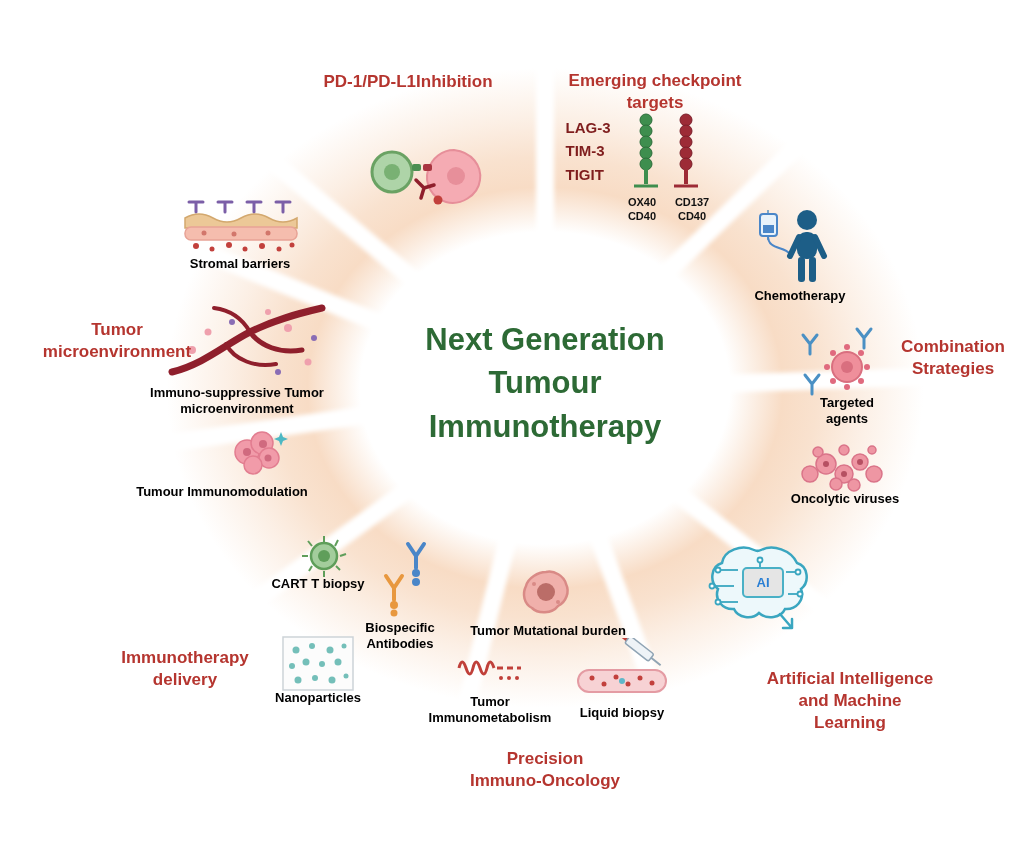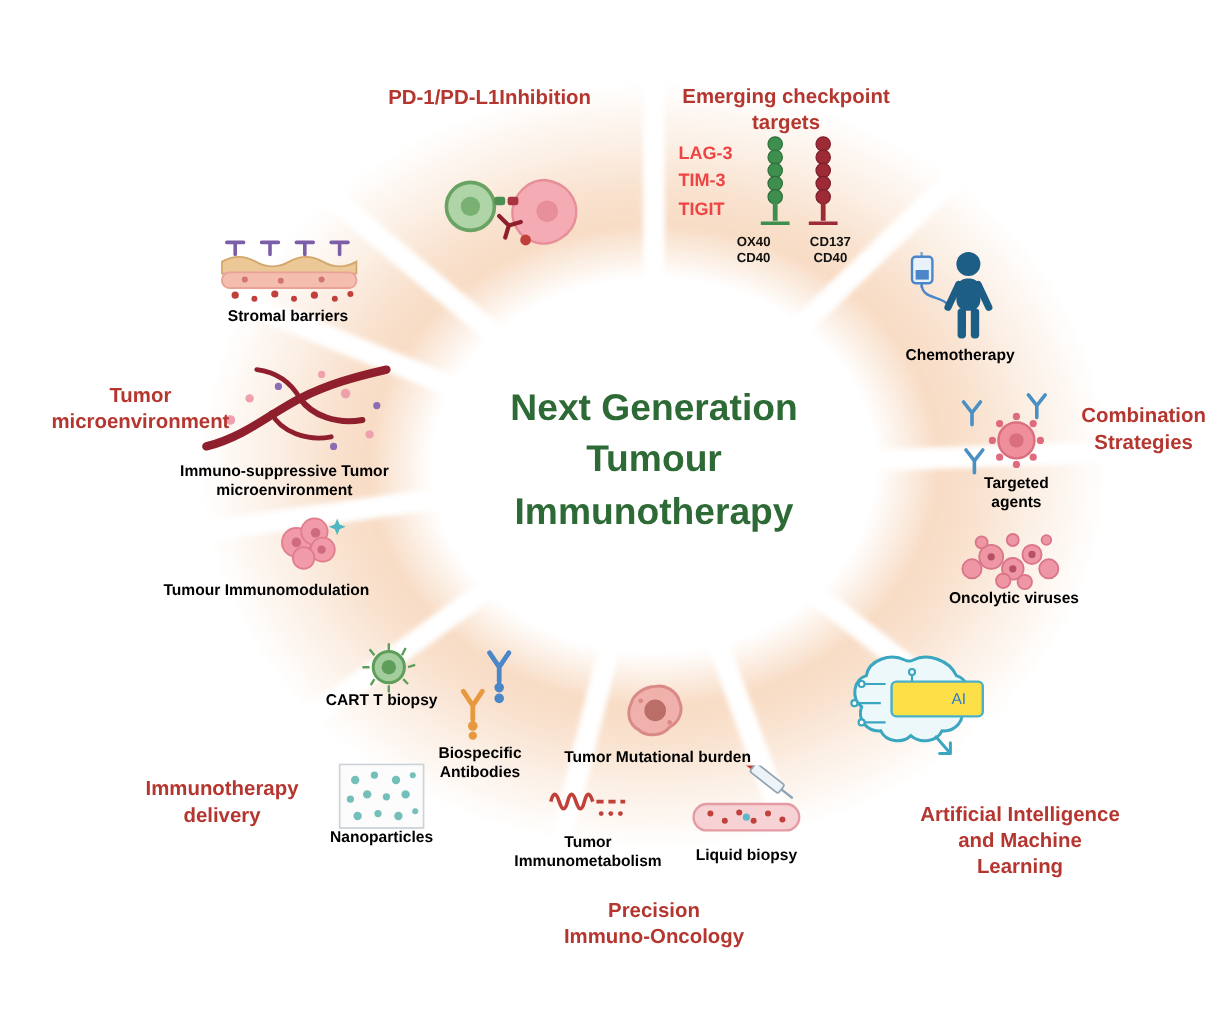--- a/index.html
+++ b/index.html
@@ -16,7 +16,7 @@
        white-space:pre-line;line-height:1.25;}
   .red{color:#b5352f;font-weight:bold;font-size:17px;line-height:1.3;}
   .item{color:#000000;font-weight:bold;font-size:13px;}
-  .chk-list{color:#ef4444;font-weight:bold;font-size:15px;line-height:1.55;text-align:left;}
+  .chk-list{color:#7f1d1d;font-weight:bold;font-size:15px;line-height:1.55;text-align:left;}
   .chk-col{color:#111;font-weight:bold;font-size:11px;line-height:1.3;}
   .center-title{left:545px;top:383px;color:#2d6a35;font-weight:bold;font-size:31px;line-height:1.4;}
   .ai-chip{position:absolute;left:742px;top:567px;width:38px;height:27px;z-index:5;

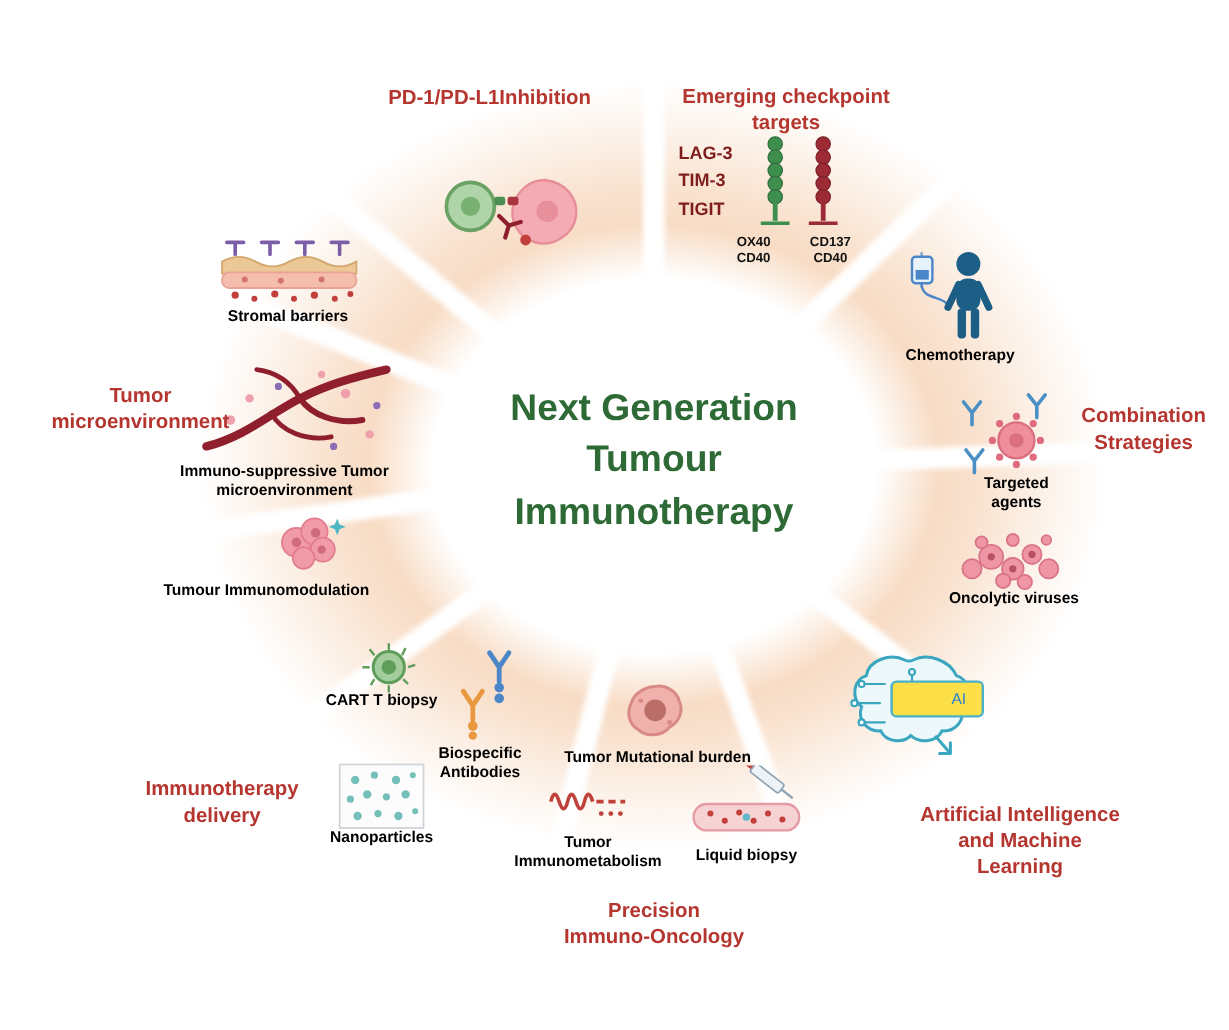--- a/index.html
+++ b/index.html
@@ -63,7 +63,7 @@
   <div class="lbl chk-list" style="left:588px;top:151px">LAG-3
 TIM-3
 TIGIT</div>
-  <div class="lbl chk-col" style="left:628px;top:209px">OX40
+  <div class="lbl chk-col" style="left:642px;top:209px">OX40
 CD40</div>
   <div class="lbl chk-col" style="left:692px;top:209px">CD137
 CD40</div>

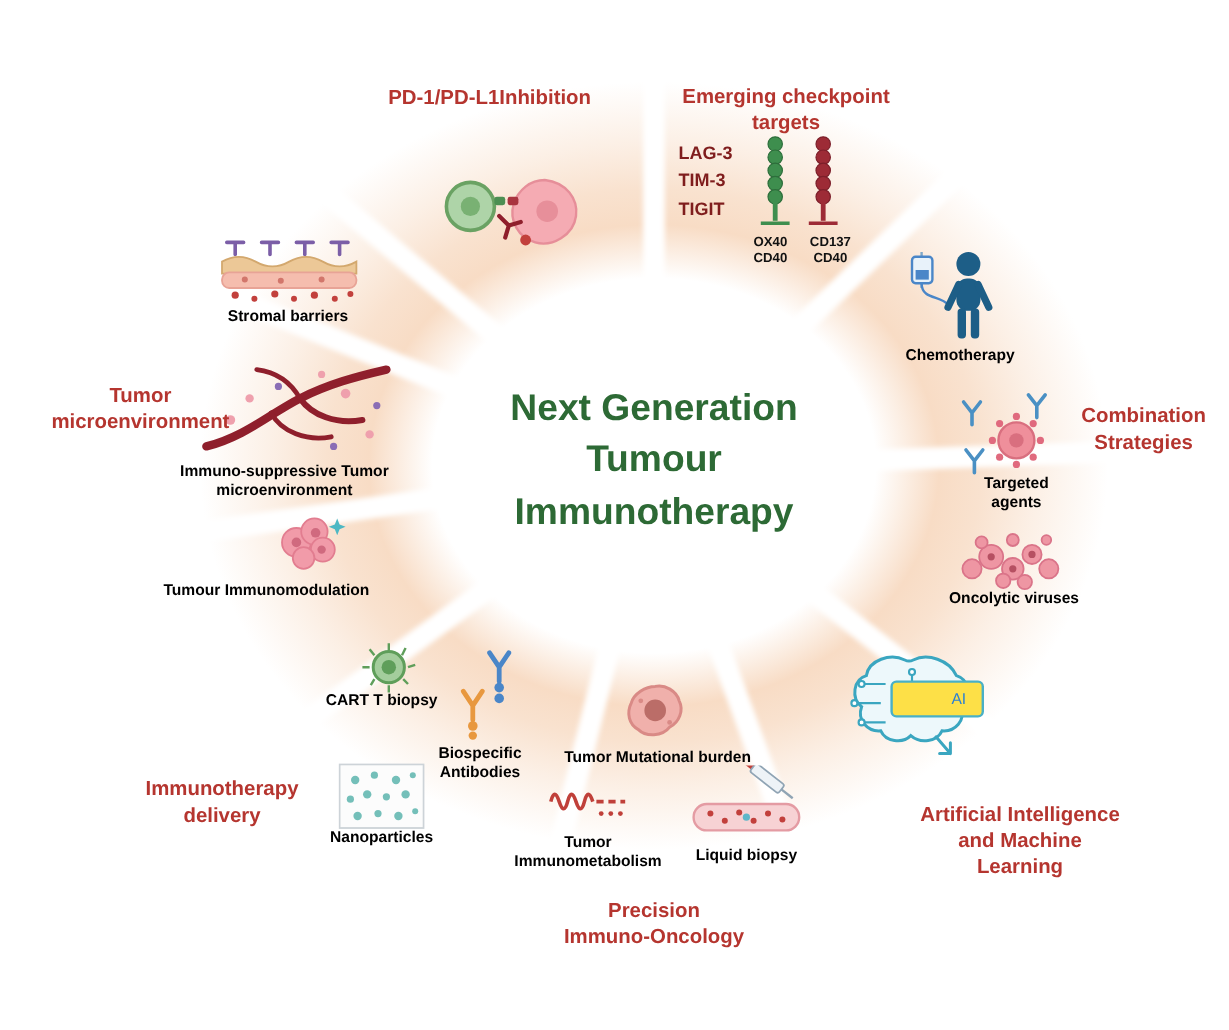--- a/index.html
+++ b/index.html
@@ -20,9 +20,9 @@
   .chk-col{color:#111;font-weight:bold;font-size:11px;line-height:1.3;}
   .center-title{left:545px;top:383px;color:#2d6a35;font-weight:bold;font-size:31px;line-height:1.4;}
   .ai-chip{position:absolute;left:742px;top:567px;width:38px;height:27px;z-index:5;
-           background:#fde047;border:2px solid #49b0c6;border-radius:5px;
+           background:#e5e5e5;border:2px solid #49b0c6;border-radius:5px;
            display:flex;align-items:center;justify-content:center;
-           color:#2a7fd4;font-weight:normal;font-size:13px;padding-left:36px;}
+           color:#2a7fd4;font-weight:bold;font-size:13px;}
 </style>
 </head>
 <body>

